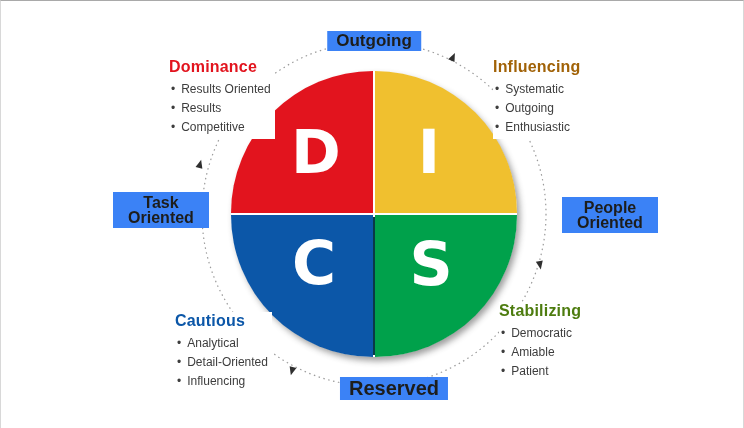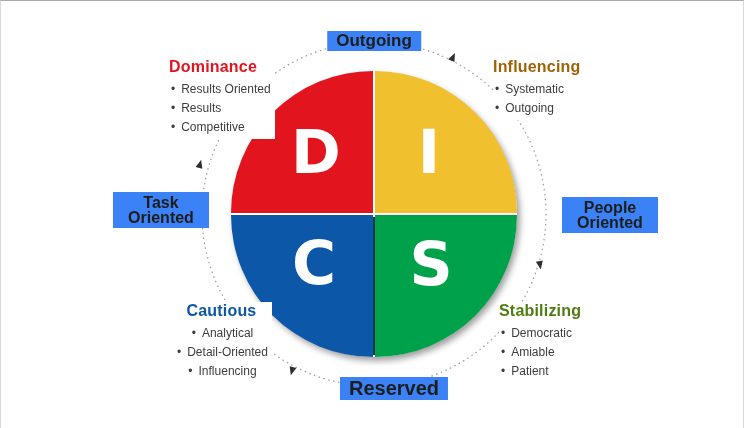--- a/index.html
+++ b/index.html
@@ -112,6 +112,7 @@
     <div class="corner-heading" style="color: #a16207;">Influencing</div>
     <div class="trait">Systematic</div>
     <div class="trait">Outgoing</div>
+    <div class="trait">Enthusiastic</div>
   </div>
 
   <div class="corner-block block-cautious">

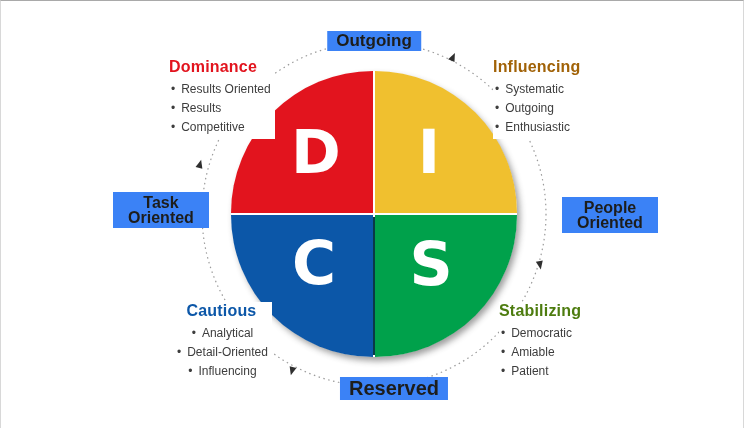--- a/index.html
+++ b/index.html
@@ -56,7 +56,7 @@
   .corner-block { position:absolute; z-index:2; background:#fff; padding:0 4px 2px 0; }
   .block-dominance   { left:168px; top:57px;  }
   .block-influencing { left:492px; top:57px;  }
-  .block-cautious    { left:174px; top:301px;text-align:center; }
+  .block-cautious    { left:174px; top:311px; }
   .block-stabilizing { left:498px; top:301px; }
   .corner-heading { font-size:16px; font-weight:bold; letter-spacing:.2px; margin-bottom:4px; }
   .trait {

